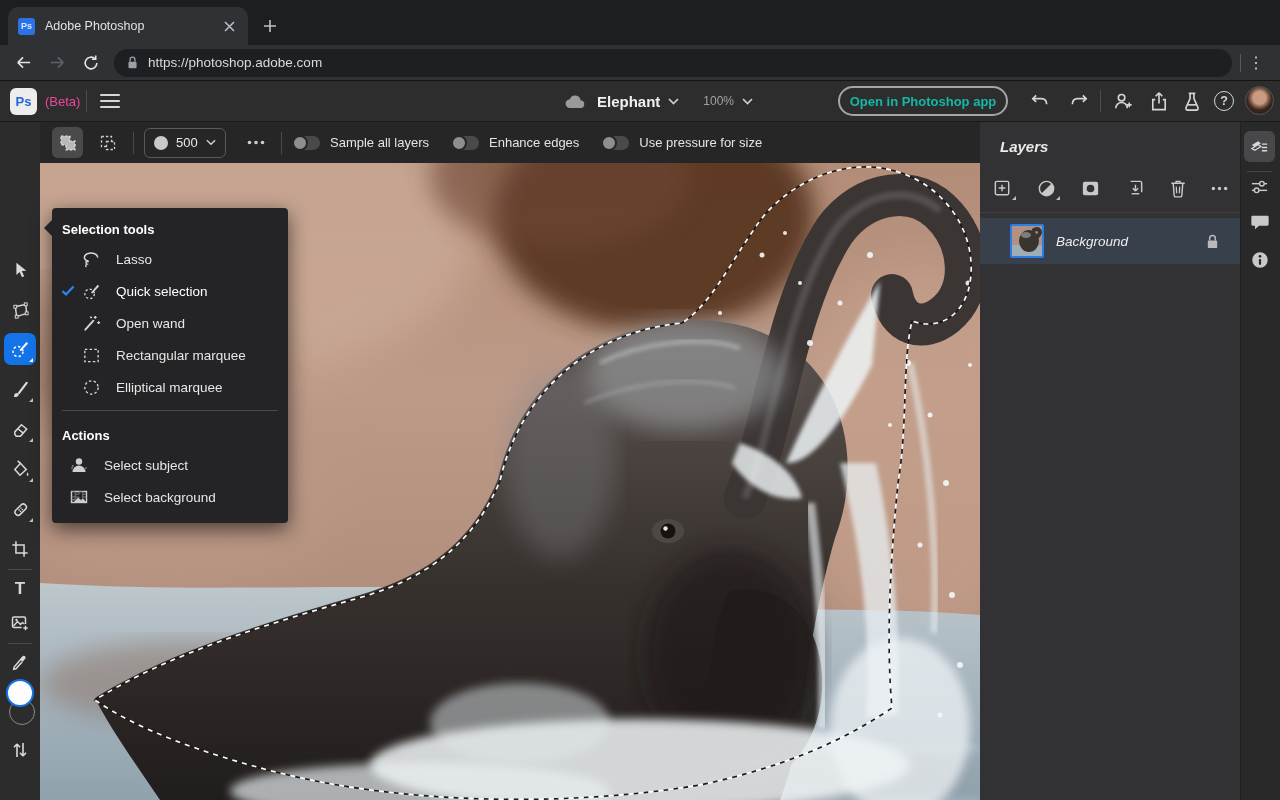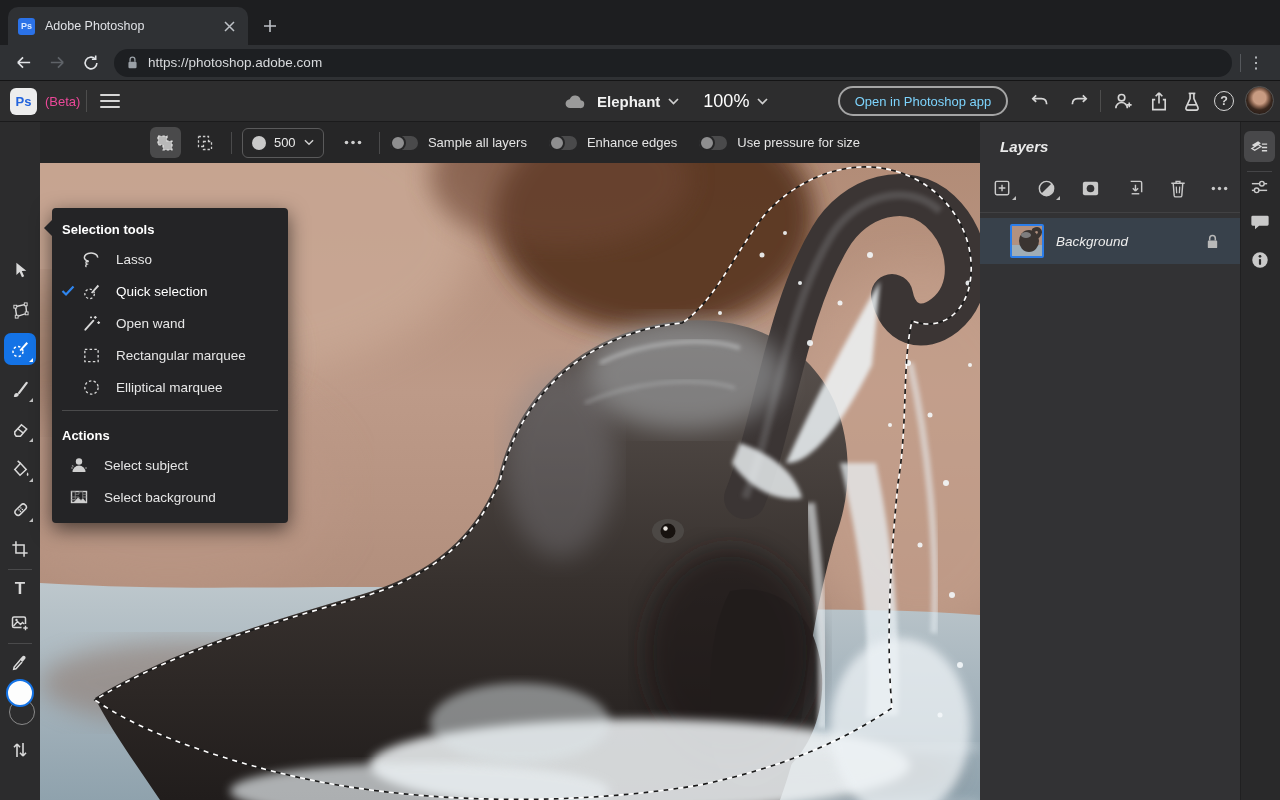--- a/index.html
+++ b/index.html
@@ -34,7 +34,7 @@
   .hamburger span{display:block;height:2px;background:#d6d6d6;border-radius:1px;}
   .doc-group{left:564px;top:88px;height:26px;display:flex;align-items:center;justify-content:center;}
   .doc-name{color:#f1f1f1;font-size:15px;font-weight:600;margin:0 8px 0 10px;}
-  .zoom-val{color:#ffffff;font-size:18px;margin:0 8px 0 24px;}
+  .zoom-val{color:#a3a3a3;font-size:12px;margin:0 8px 0 24px;}
   .open-btn{left:838px;top:86px;width:170px;height:30px;border:2px solid #a5a5a5;border-radius:16px;
     color:#7dd3fc;font-size:13px;font-weight:400;display:flex;align-items:center;justify-content:center;box-sizing:border-box;}
   .hd-ico{width:30px;height:30px;}

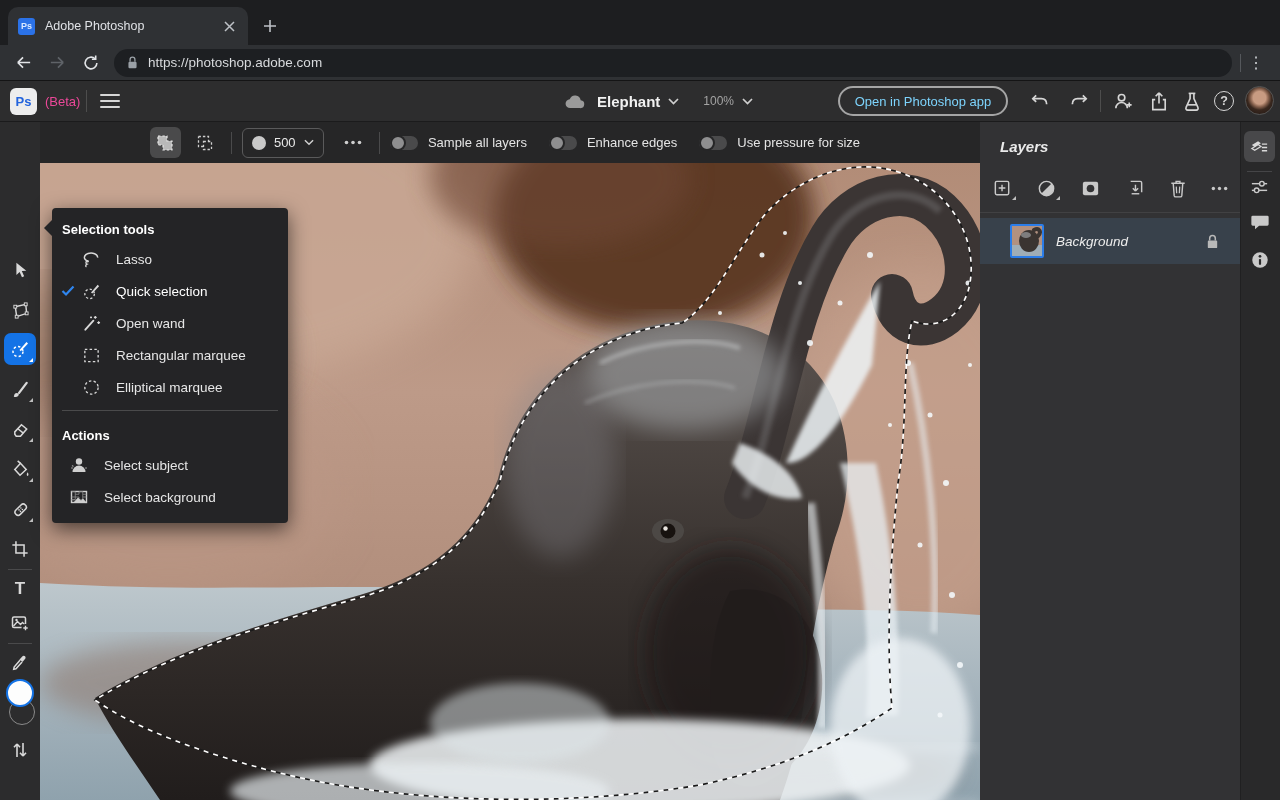--- a/index.html
+++ b/index.html
@@ -36,7 +36,7 @@
   .doc-name{color:#f1f1f1;font-size:15px;font-weight:600;margin:0 8px 0 10px;}
   .zoom-val{color:#a3a3a3;font-size:12px;margin:0 8px 0 24px;}
   .open-btn{left:838px;top:86px;width:170px;height:30px;border:2px solid #a5a5a5;border-radius:16px;
-    color:#7dd3fc;font-size:13px;font-weight:400;display:flex;align-items:center;justify-content:center;box-sizing:border-box;}
+    color:#14b8a6;font-size:13px;font-weight:700;display:flex;align-items:center;justify-content:center;box-sizing:border-box;}
   .hd-ico{width:30px;height:30px;}
   .avatar{left:1245px;top:86px;width:29px;height:29px;border-radius:50%;
     background:radial-gradient(circle at 50% 40%,#c89b82 0 30%,#8a6450 42%,#38271e 58%,#1f1512 100%);

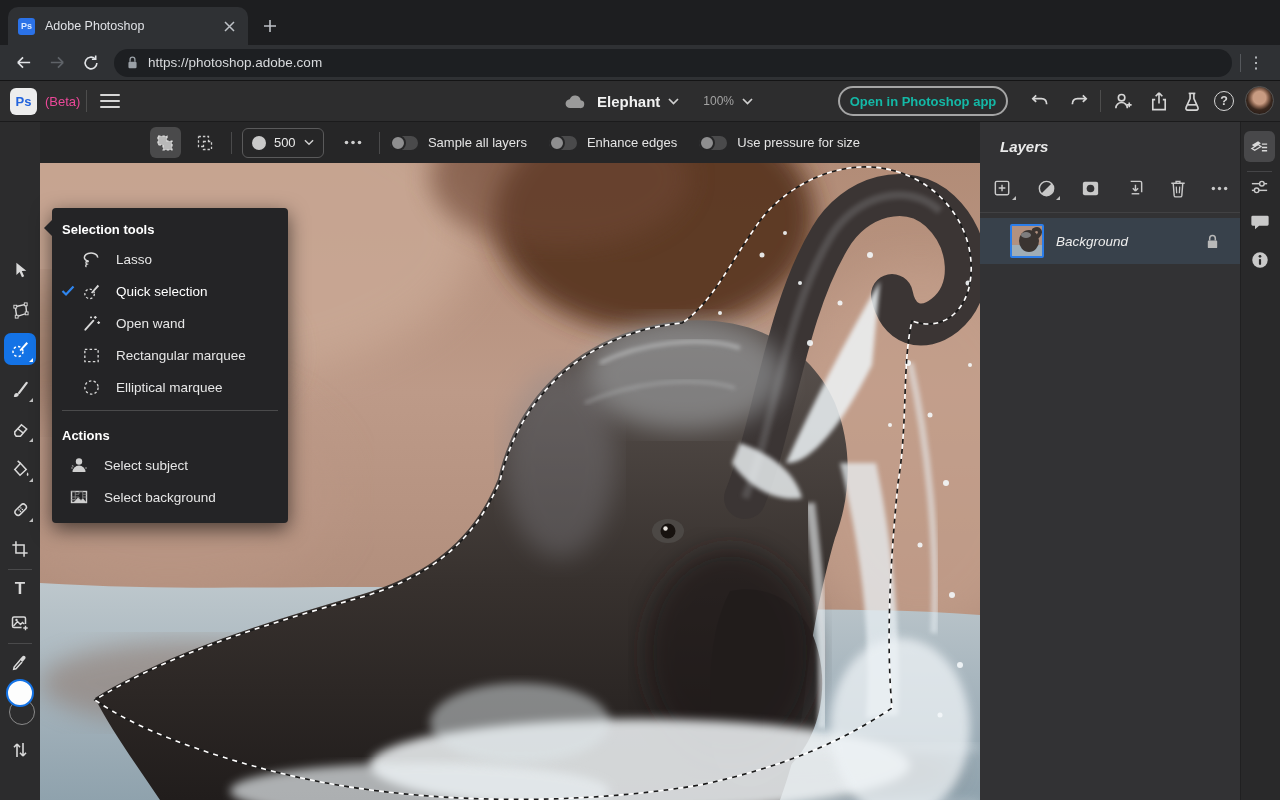--- a/index.html
+++ b/index.html
@@ -52,7 +52,7 @@
   .fg-swatch{left:6px;top:557px;width:28px;height:28px;border-radius:50%;background:#fdfdfd;border:2.5px solid #1473e6;box-sizing:border-box;z-index:2;}
   .bg-swatch{left:9px;top:577px;width:26px;height:26px;border-radius:50%;background:#2c2c2d;border:1.5px solid #8a8a8a;box-sizing:border-box;z-index:1;}
   
-  .optionsbar{left:40px;top:122px;width:940px;height:41px;background:#262627;display:flex;align-items:center;justify-content:center;}
+  .optionsbar{left:40px;top:122px;width:940px;height:41px;background:#262627;display:flex;align-items:center;}
   .opt-btn{width:31px;height:31px;border-radius:6px;display:flex;align-items:center;justify-content:center;}
   .opt-btn.active{background:#4a4a4b;}
   .opt-sep{width:1px;height:22px;background:#4a4a4b;margin:0 10px;}

